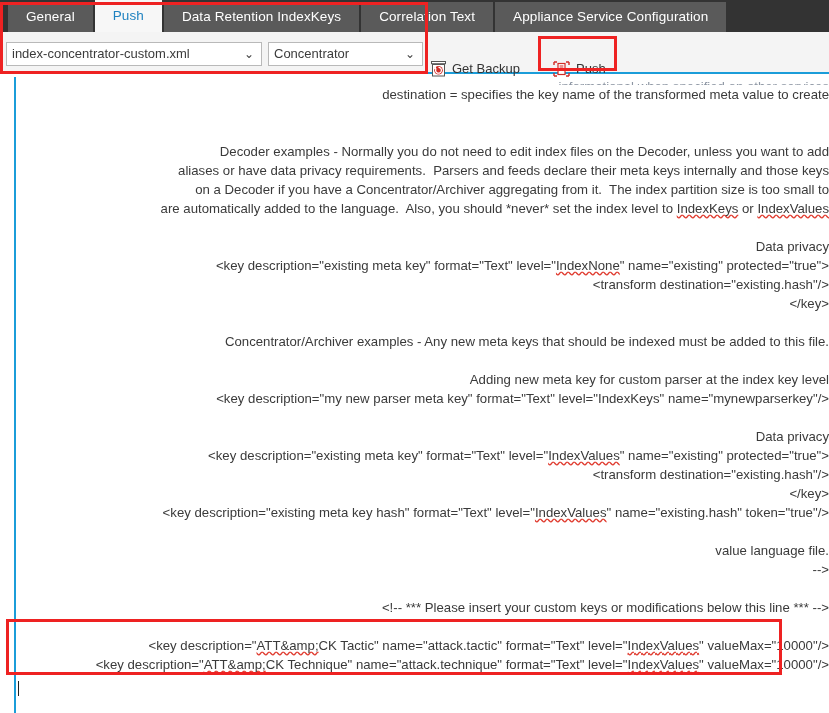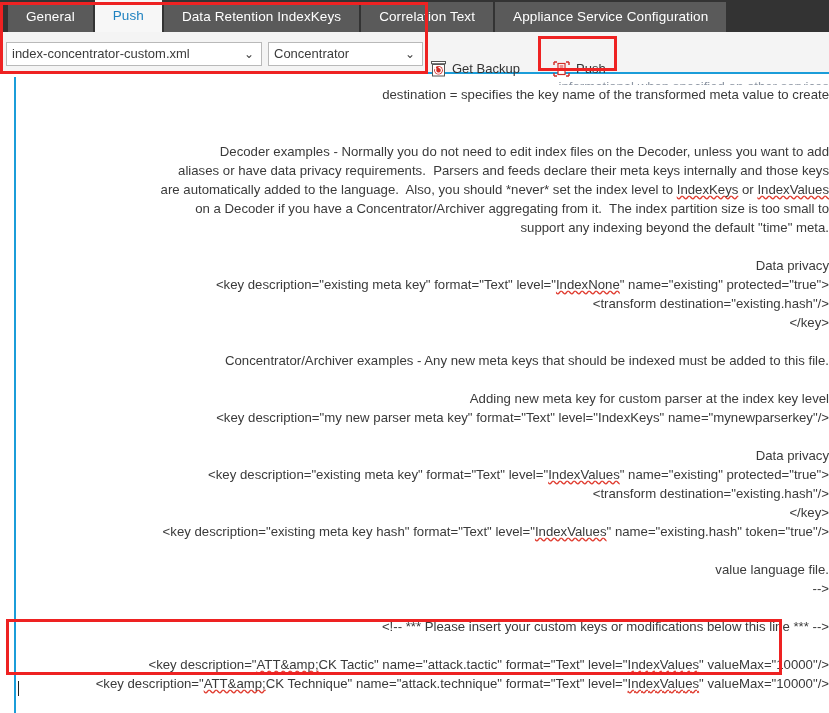--- a/index.html
+++ b/index.html
@@ -212,8 +212,8 @@
       <div class="ln">&nbsp;</div>
       <div class="ln">Decoder examples - Normally you do not need to edit index files on the Decoder, unless you want to add</div>
       <div class="ln">aliases or have data privacy requirements.  Parsers and feeds declare their meta keys internally and those keys</div>
+      <div class="ln">on a Decoder if you have a Concentrator/Archiver aggregating from it.  The index partition size is too small to</div>
       <div class="ln">are automatically added to the language.  Also, you should *never* set the index level to <span class="sp">IndexKeys</span> or <span class="sp">IndexValues</span></div>
-      <div class="ln">on a Decoder if you have a Concentrator/Archiver aggregating from it.  The index partition size is too small to</div>
       <div class="ln">support any indexing beyond the default "time" meta.</div>
       <div class="ln">&nbsp;</div>
       <div class="ln">      Data privacy</div>

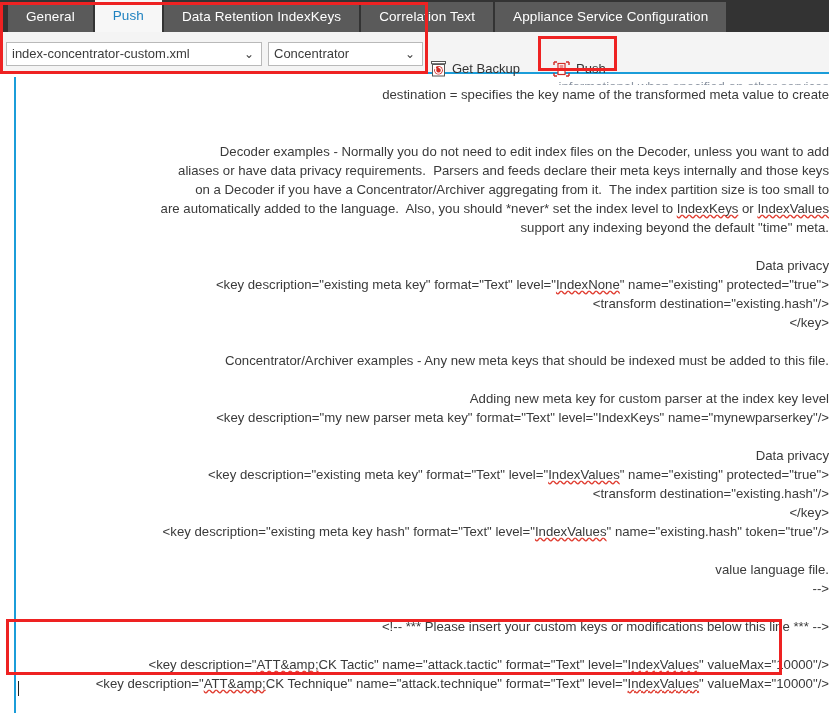--- a/index.html
+++ b/index.html
@@ -214,7 +214,6 @@
       <div class="ln">aliases or have data privacy requirements.  Parsers and feeds declare their meta keys internally and those keys</div>
       <div class="ln">on a Decoder if you have a Concentrator/Archiver aggregating from it.  The index partition size is too small to</div>
       <div class="ln">are automatically added to the language.  Also, you should *never* set the index level to <span class="sp">IndexKeys</span> or <span class="sp">IndexValues</span></div>
-      <div class="ln">support any indexing beyond the default "time" meta.</div>
       <div class="ln">&nbsp;</div>
       <div class="ln">      Data privacy</div>
       <div class="ln">      &lt;key description="existing meta key" format="Text" level="<span class="sp">IndexNone</span>" name="existing" protected="true"&gt;</div>

